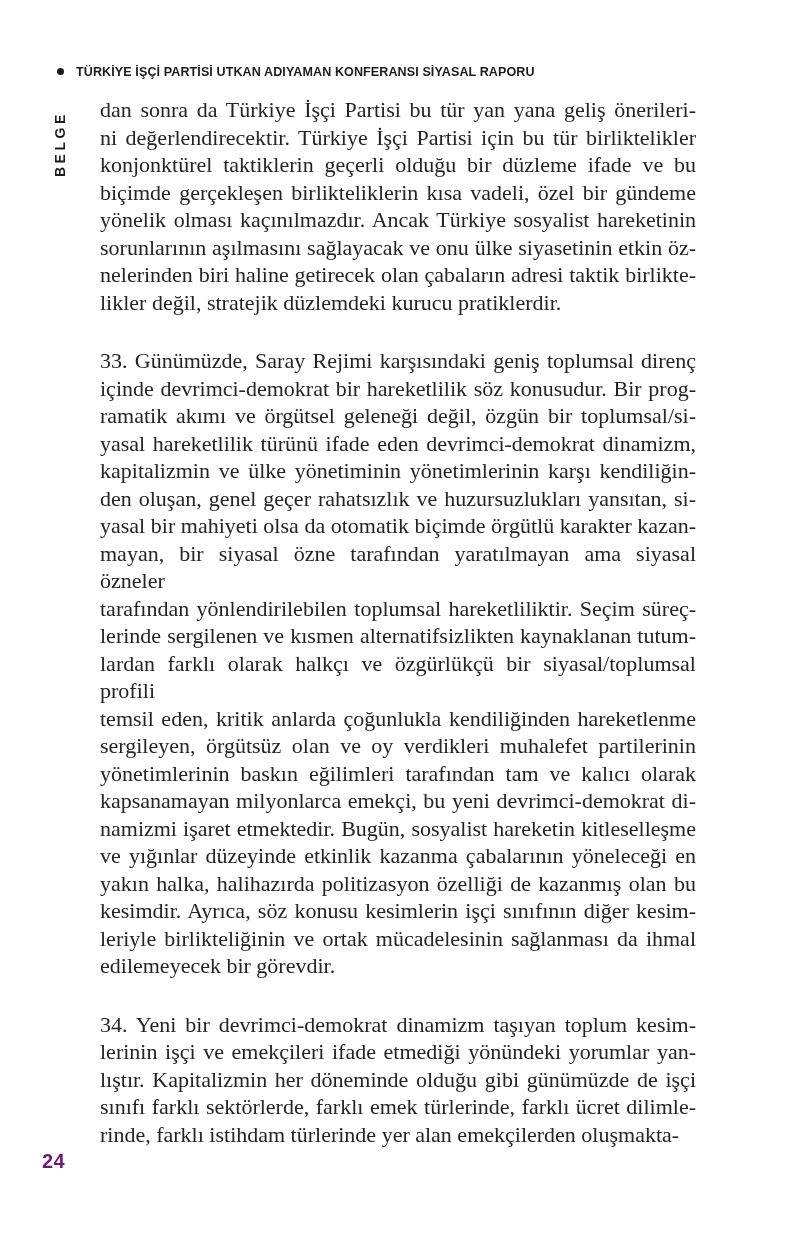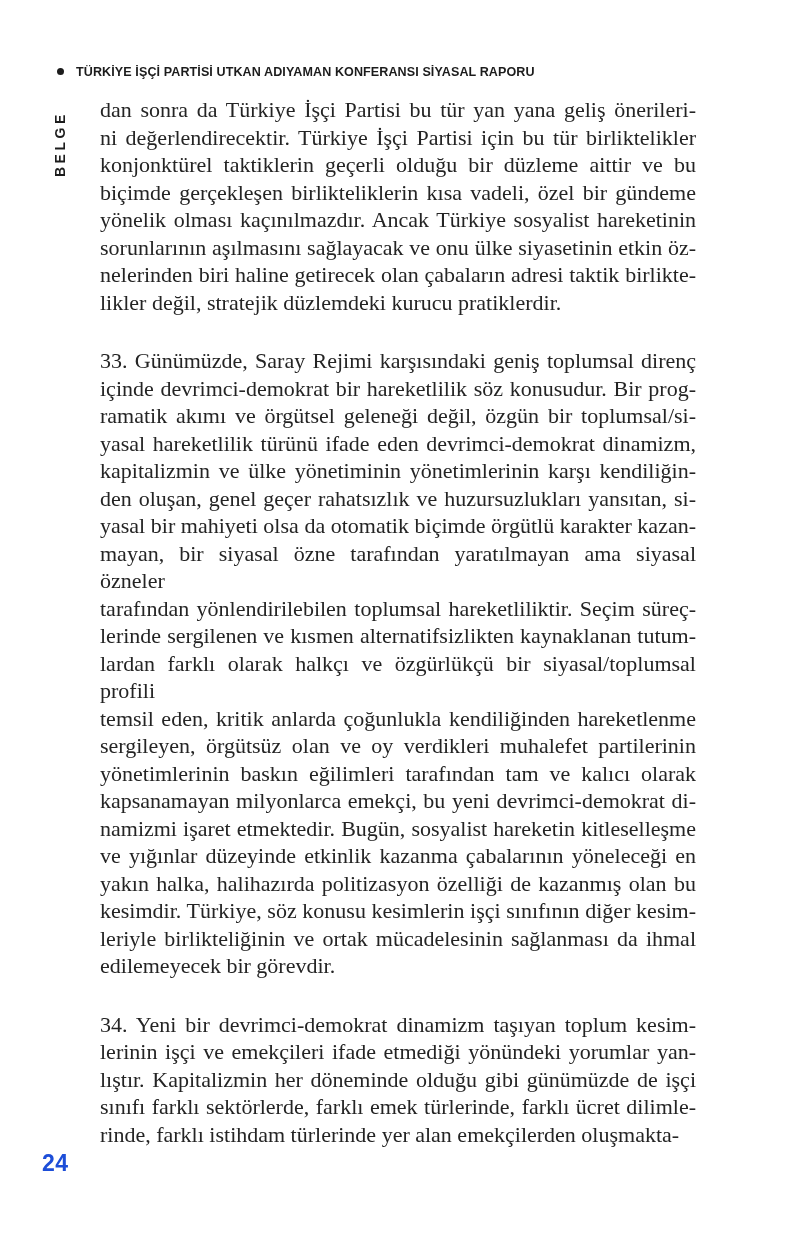--- a/index.html
+++ b/index.html
@@ -102,7 +102,7 @@
       <div class="paragraph">
         <div class="line">dan sonra da Türkiye İşçi Partisi bu tür yan yana geliş önerileri-</div>
         <div class="line">ni değerlendirecektir. Türkiye İşçi Partisi için bu tür birliktelikler</div>
-        <div class="line">konjonktürel taktiklerin geçerli olduğu bir düzleme aittir ve bu</div>
+        <div class="line">konjonktürel taktiklerin geçerli olduğu bir düzleme ifade ve bu</div>
         <div class="line">biçimde gerçekleşen birlikteliklerin kısa vadeli, özel bir gündeme</div>
         <div class="line">yönelik olması kaçınılmazdır. Ancak Türkiye sosyalist hareketinin</div>
         <div class="line">sorunlarının aşılmasını sağlayacak ve onu ülke siyasetinin etkin öz-</div>

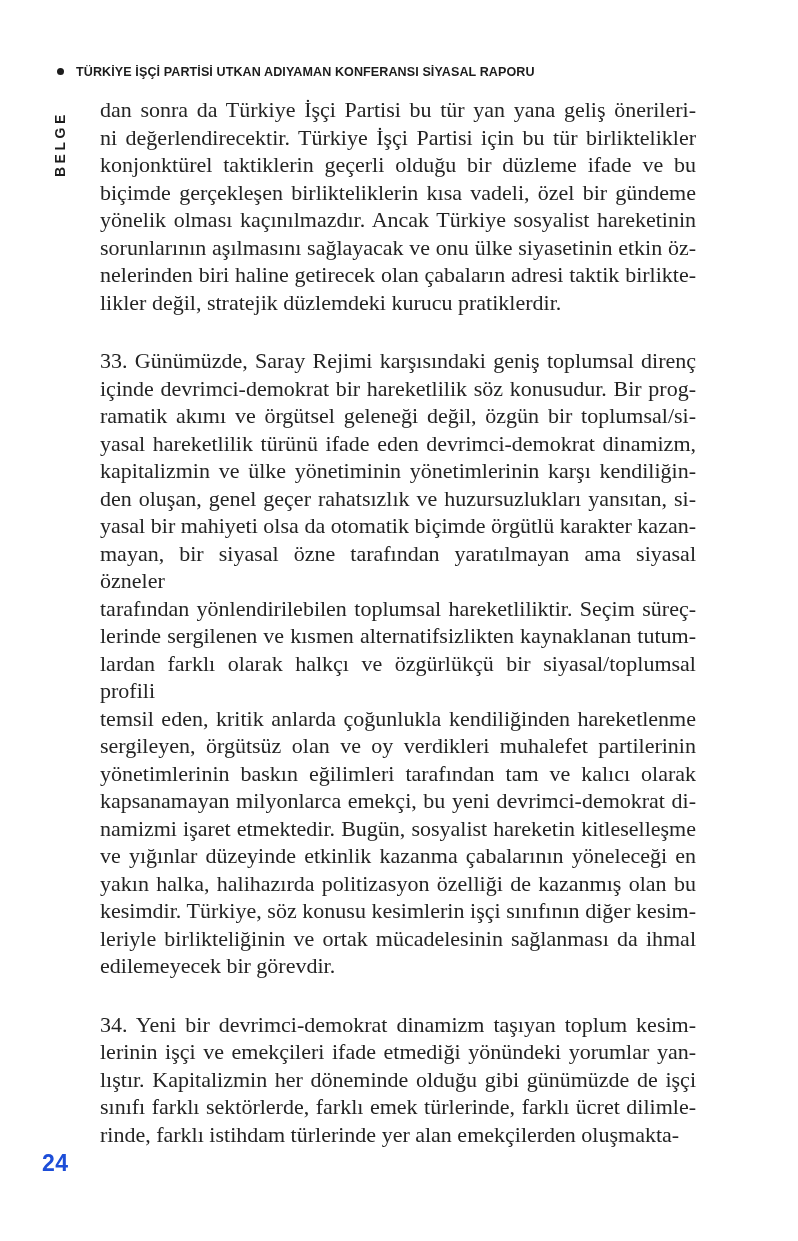--- a/index.html
+++ b/index.html
@@ -128,7 +128,7 @@
         <div class="line">namizmi işaret etmektedir. Bugün, sosyalist hareketin kitleselleşme</div>
         <div class="line">ve yığınlar düzeyinde etkinlik kazanma çabalarının yöneleceği en</div>
         <div class="line">yakın halka, halihazırda politizasyon özelliği de kazanmış olan bu</div>
-        <div class="line">kesimdir. Türkiye, söz konusu kesimlerin işçi sınıfının diğer kesim-</div>
+        <div class="line">kesimdir. Ayrıca, söz konusu kesimlerin işçi sınıfının diğer kesim-</div>
         <div class="line">leriyle birlikteliğinin ve ortak mücadelesinin sağlanması da ihmal</div>
         <div class="line last">edilemeyecek bir görevdir.</div>
       </div>

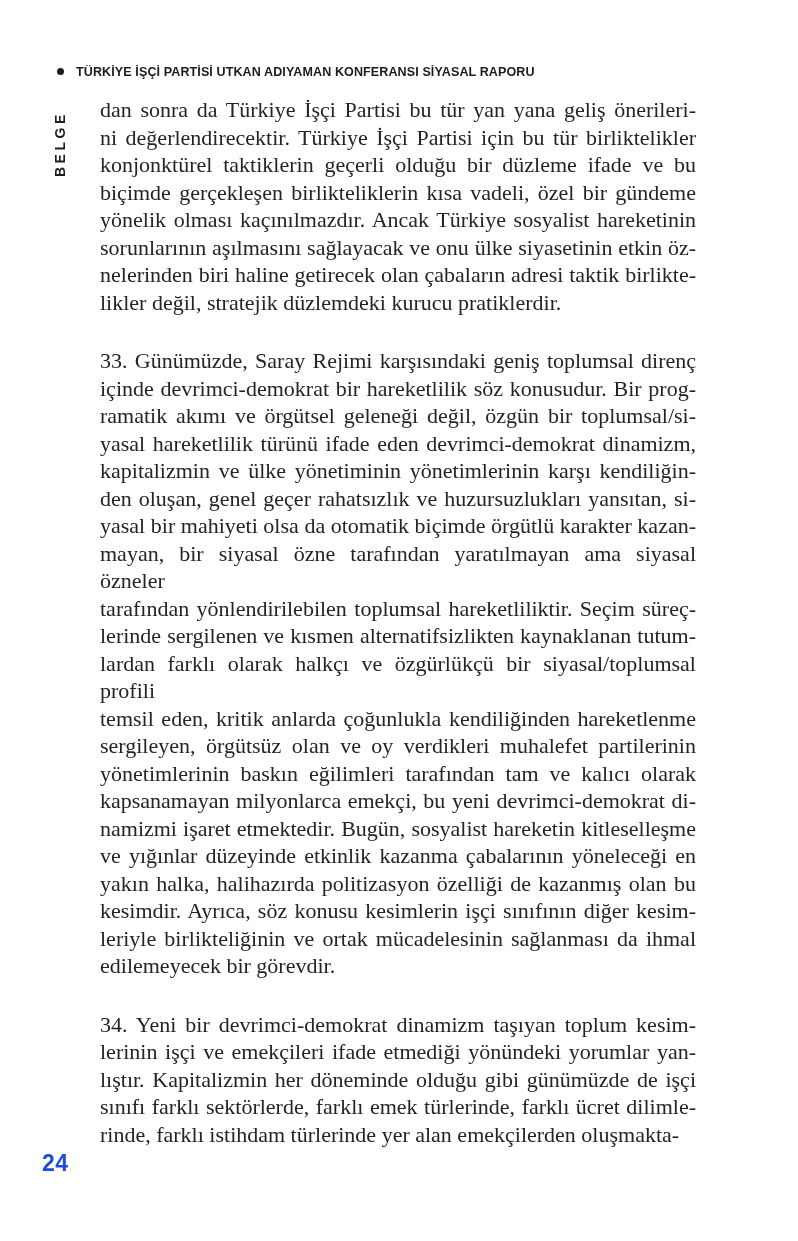--- a/index.html
+++ b/index.html
@@ -81,9 +81,9 @@
     top: 1150px;
     font-family: "Liberation Sans", sans-serif;
     font-weight: 700;
-    font-size: 23px;
+    font-size: 20px;
     letter-spacing: 0.5px;
-    color: #1d4ed8;
+    color: #701a75;
   }
 </style>
 </head>

